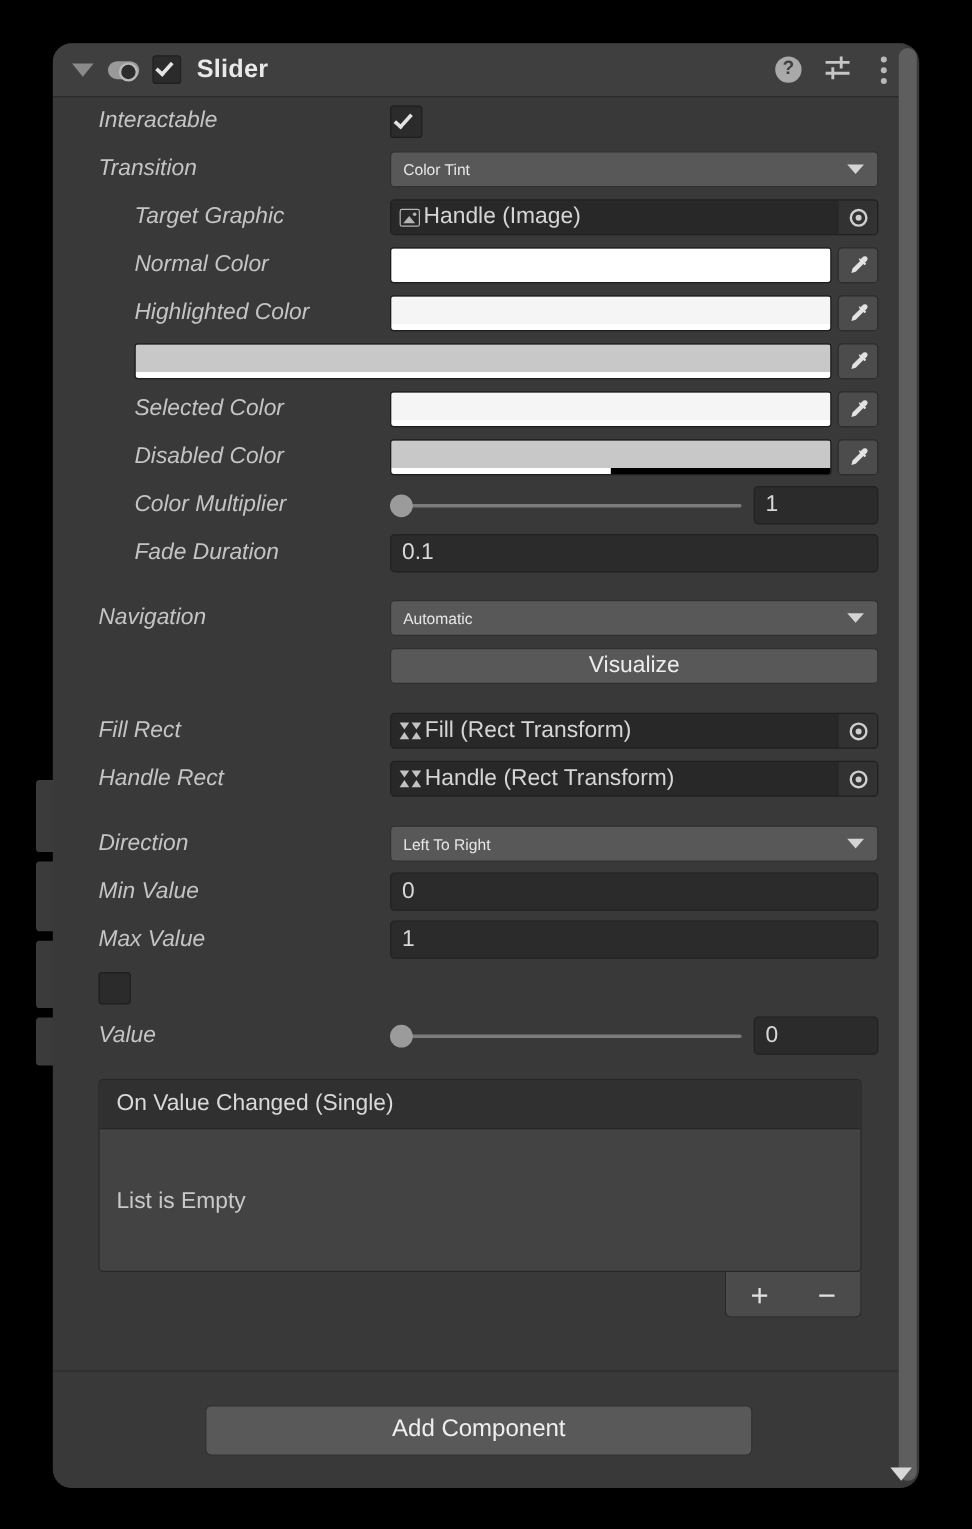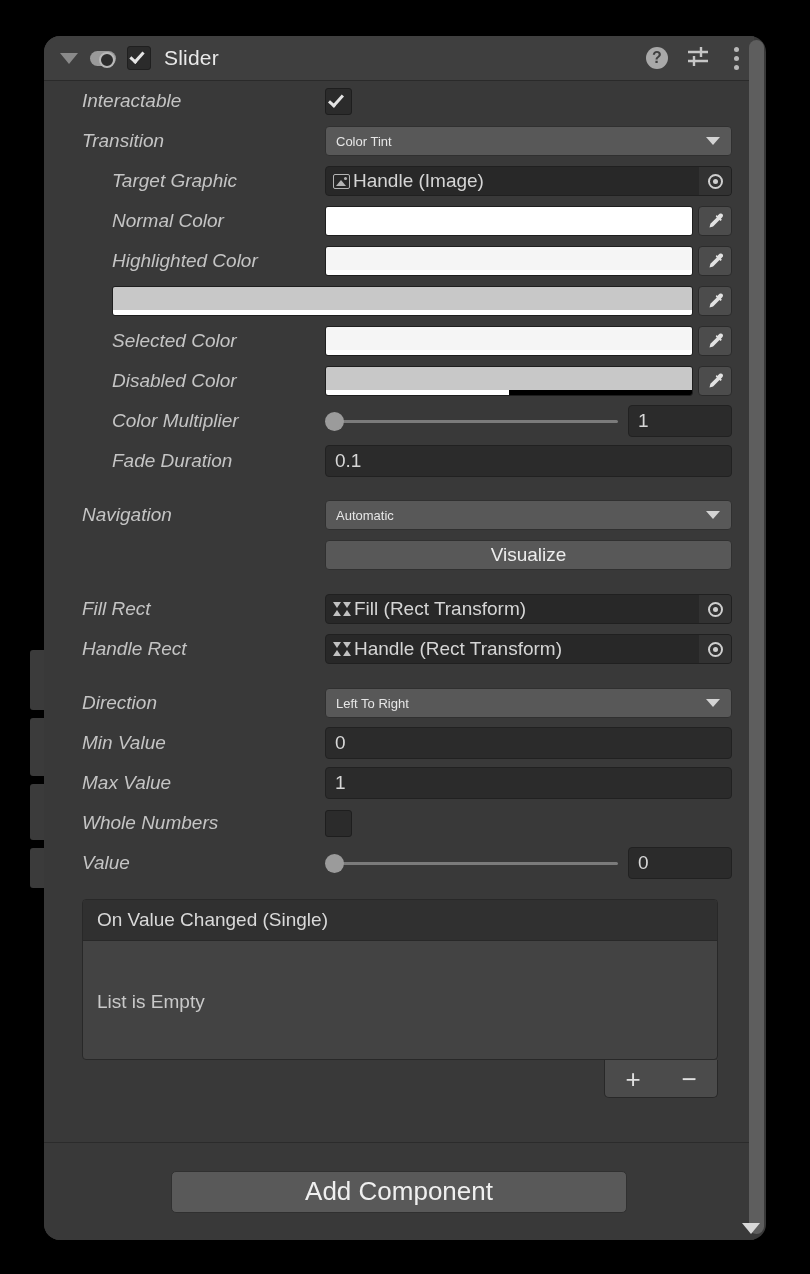--- a/index.html
+++ b/index.html
@@ -102,7 +102,7 @@
   }
   #comp-title {
     font-size: 21px;
-    font-weight: normal;
+    font-weight: bold;
     color: #e9e9e9;
     letter-spacing: .2px;
     text-align: right;

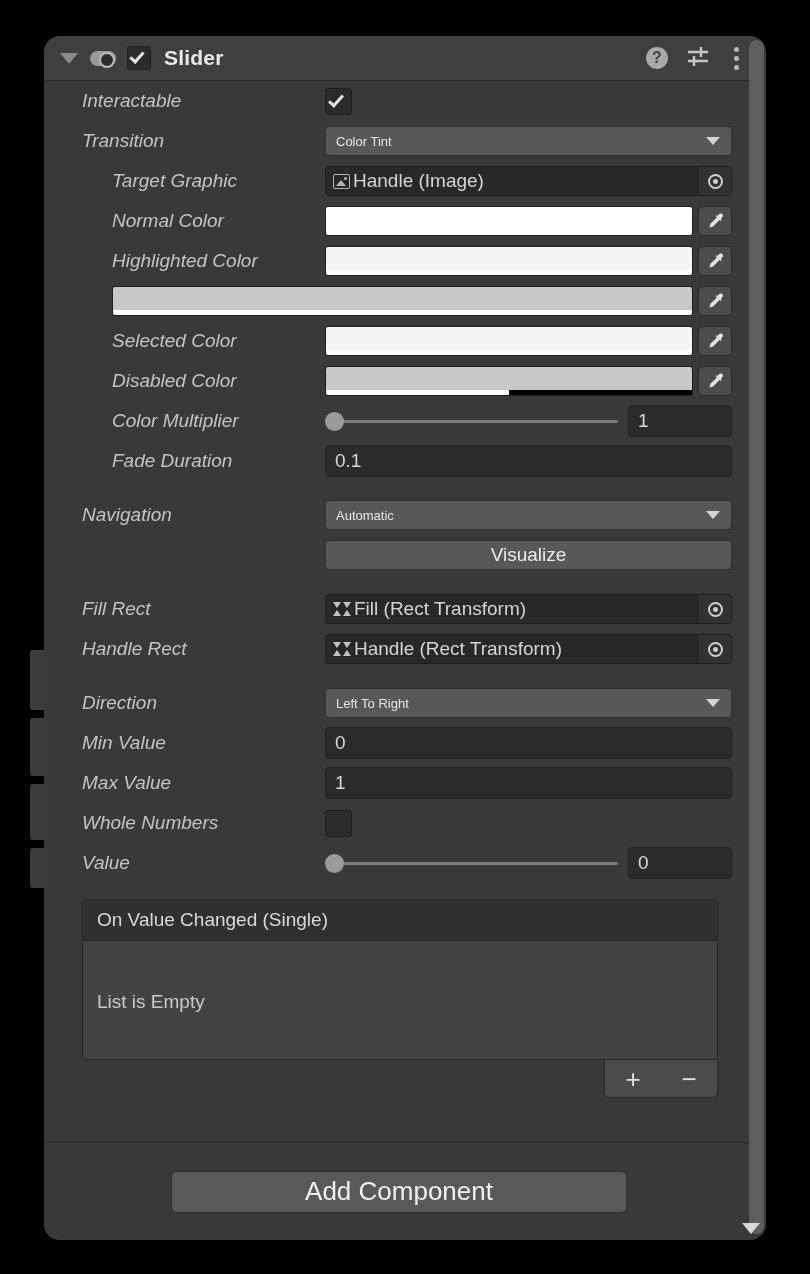--- a/index.html
+++ b/index.html
@@ -713,7 +713,6 @@
     </div>
 
     <div class="row">
-      <div class="lbl">Whole Numbers</div>
       <div class="ctl">
         <div class="cbox"></div>
       </div>

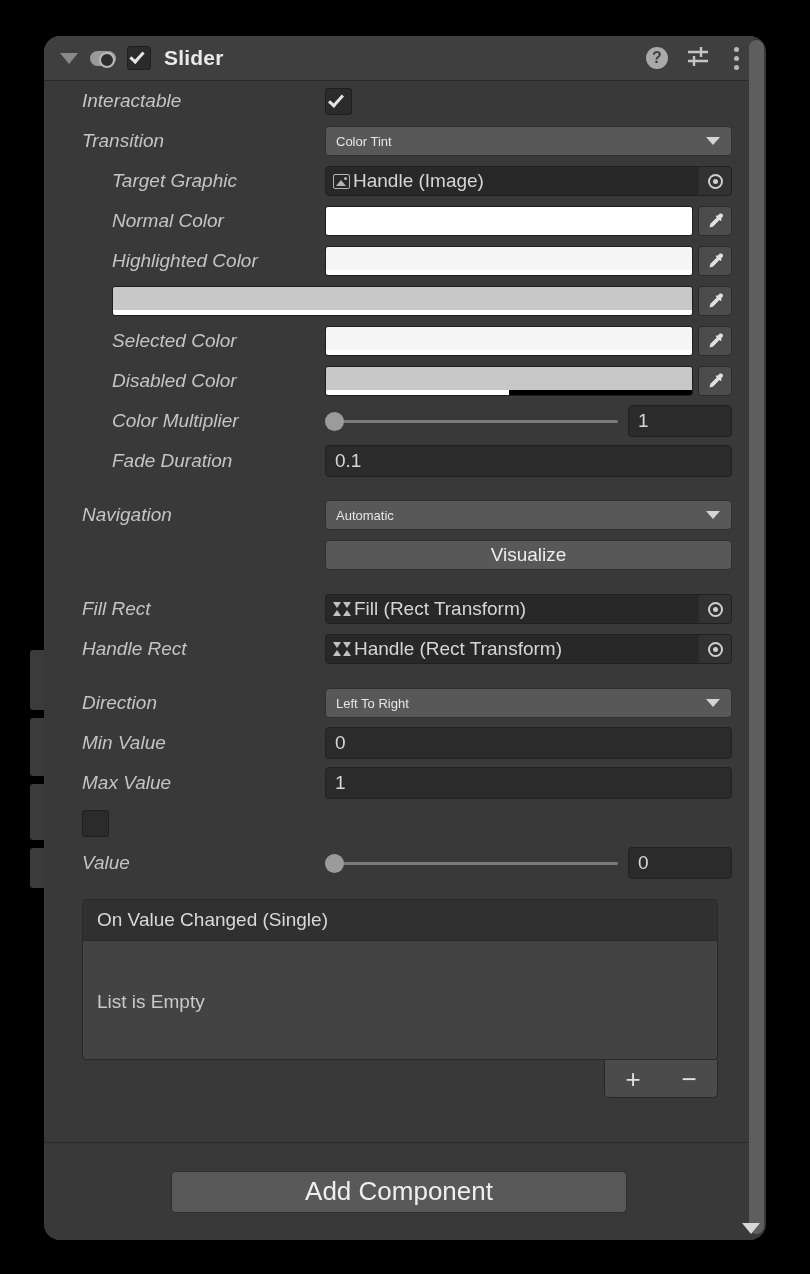--- a/index.html
+++ b/index.html
@@ -452,7 +452,7 @@
     border: 1px solid #303030;
     border-radius: 5px;
     color: #efefef;
-    font-size: 26px;
+    font-size: 20px;
     display: flex; align-items: center; justify-content: center;
     cursor: pointer;
   }

